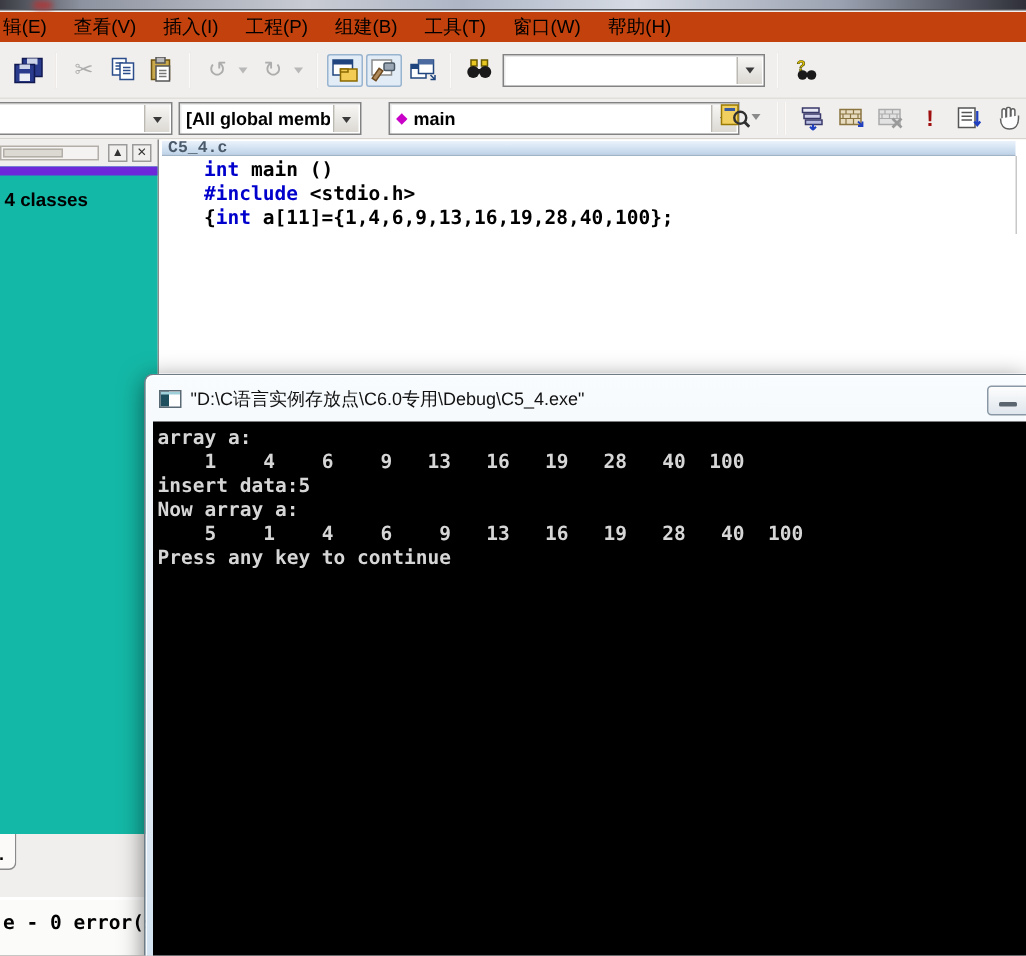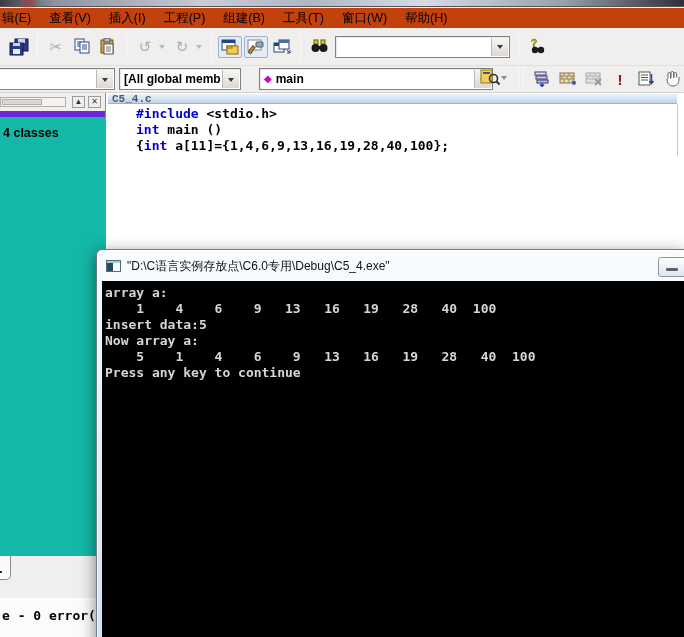--- a/index.html
+++ b/index.html
@@ -321,7 +321,7 @@
         <span class="t">C5_4.c</span>
       </div>
       <div id="editor-vline"></div>
-      <div id="code-area"><div class="code-line"><span style="color: rgb(0, 0, 205);">#include</span><span> &lt;stdio.h&gt;</span></div><div class="code-line"><span style="color: rgb(0, 0, 205);">int</span><span> main ()</span></div><div class="code-line"><span>{</span><span style="color: rgb(0, 0, 205);">int</span><span> a[11]={1,4,6,9,13,16,19,28,40,100};</span></div></div>
+      <div id="code-area"><div class="code-line"><span style="color: rgb(0, 0, 205);">int</span><span> main ()</span></div><div class="code-line"><span style="color: rgb(0, 0, 205);">#include</span><span> &lt;stdio.h&gt;</span></div><div class="code-line"><span>{</span><span style="color: rgb(0, 0, 205);">int</span><span> a[11]={1,4,6,9,13,16,19,28,40,100};</span></div></div>
     </div>
 
     <div id="console-window">

